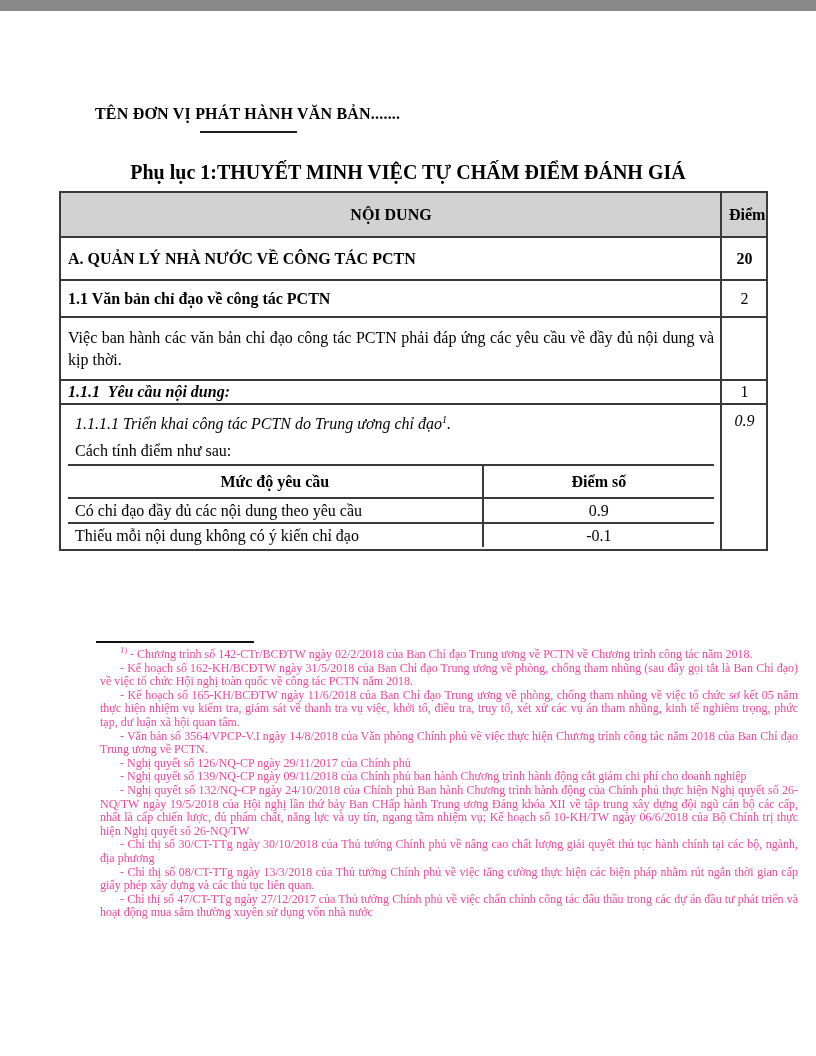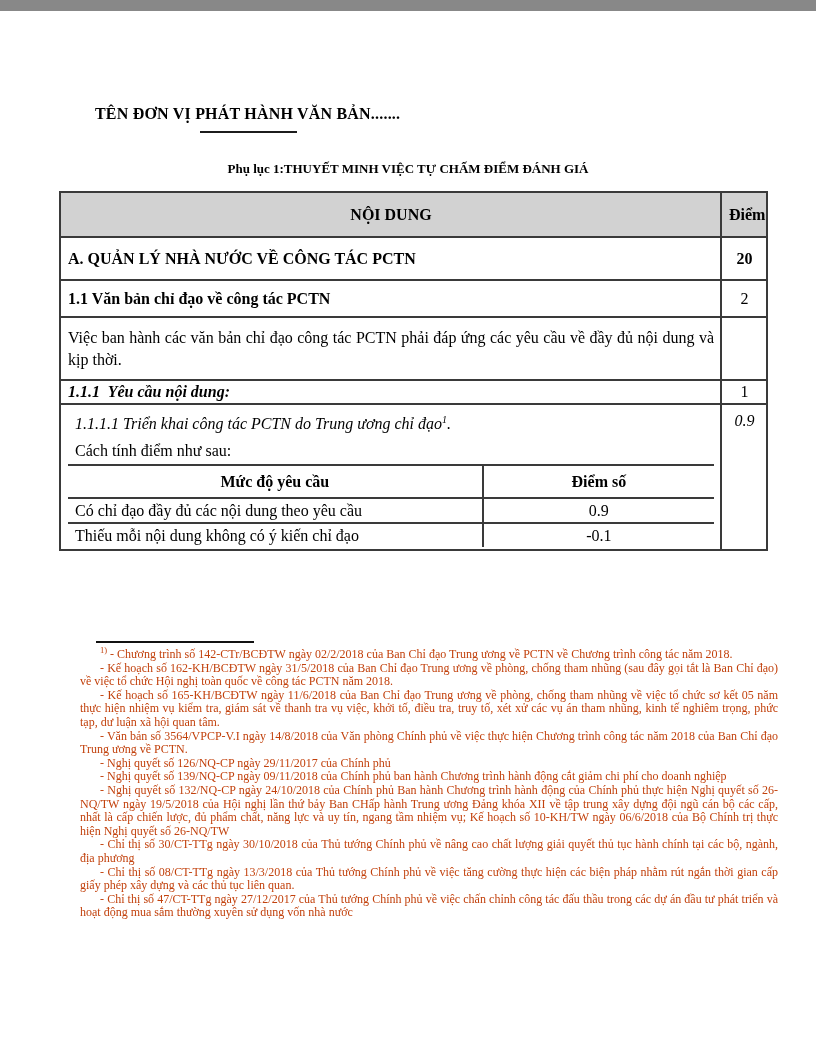--- a/index.html
+++ b/index.html
@@ -17,7 +17,7 @@
   }
   .appendix-title {
     position:absolute; left:0; top:150px; width:100%;
-    text-align:center; font-size:13px; font-weight:bold;
+    text-align:center; font-size:20px; font-weight:bold;
   }
   table.main-table {
     position:absolute; left:59px; top:180px; width:707px;

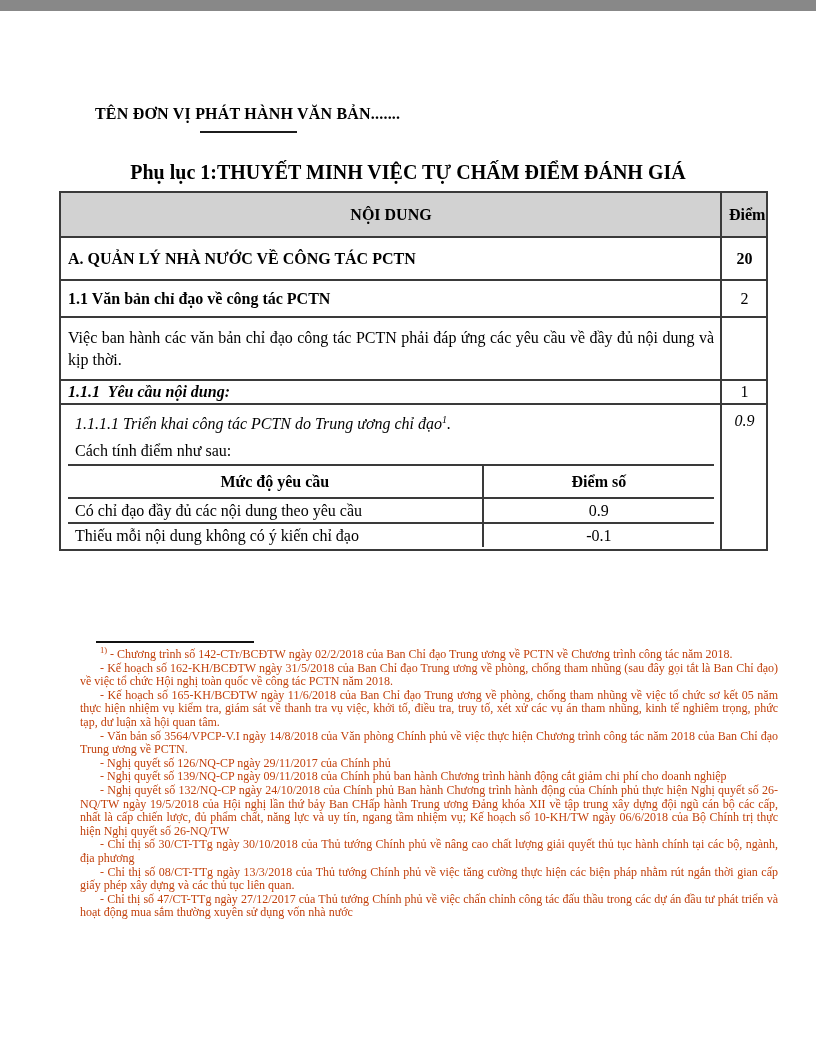--- a/index.html
+++ b/index.html
@@ -52,8 +52,8 @@
   table.inner-table td.c1 { padding-left:7px; }
   .footnote-sep { position:absolute; left:96px; top:630px; width:158px; height:2px; background:#111; }
   .footnotes {
-    position:absolute; left:80px; top:637px; width:698px;
-    font-size:12px; line-height:13.6px; color:#c2410c; text-align:justify;
+    position:absolute; left:100px; top:637px; width:698px;
+    font-size:12px; line-height:13.6px; color:#ec4899; text-align:justify;
   }
   .footnotes p { margin:0; text-indent:20px; }
   .footnotes sup { font-size:8.5px; line-height:0; }

